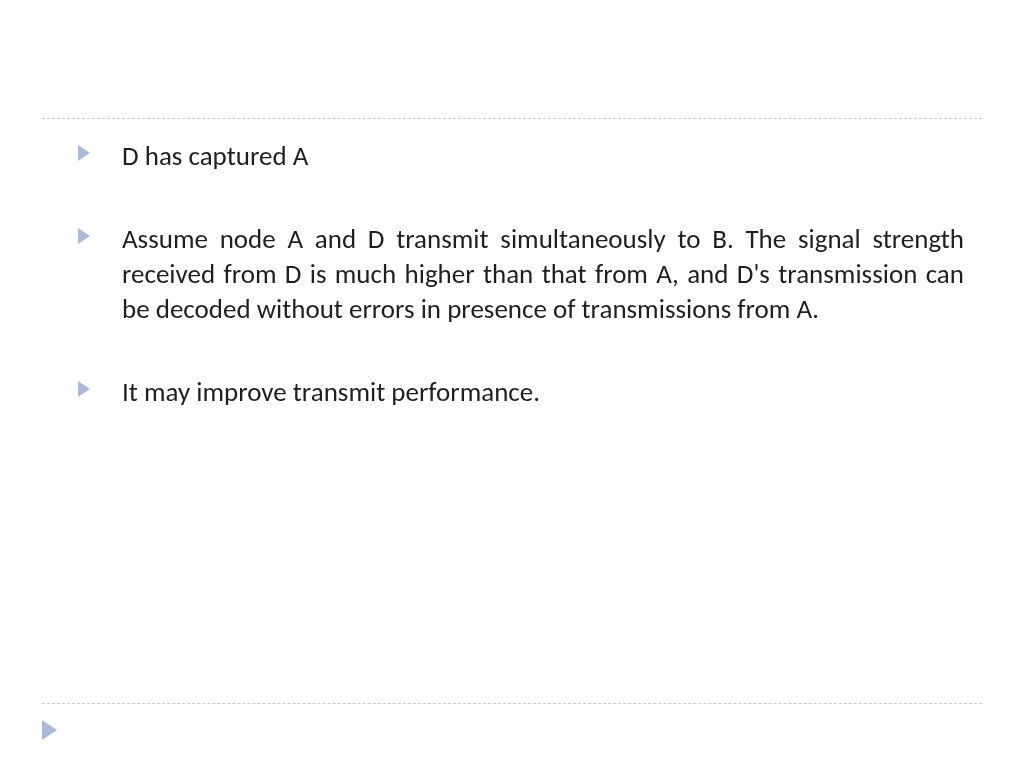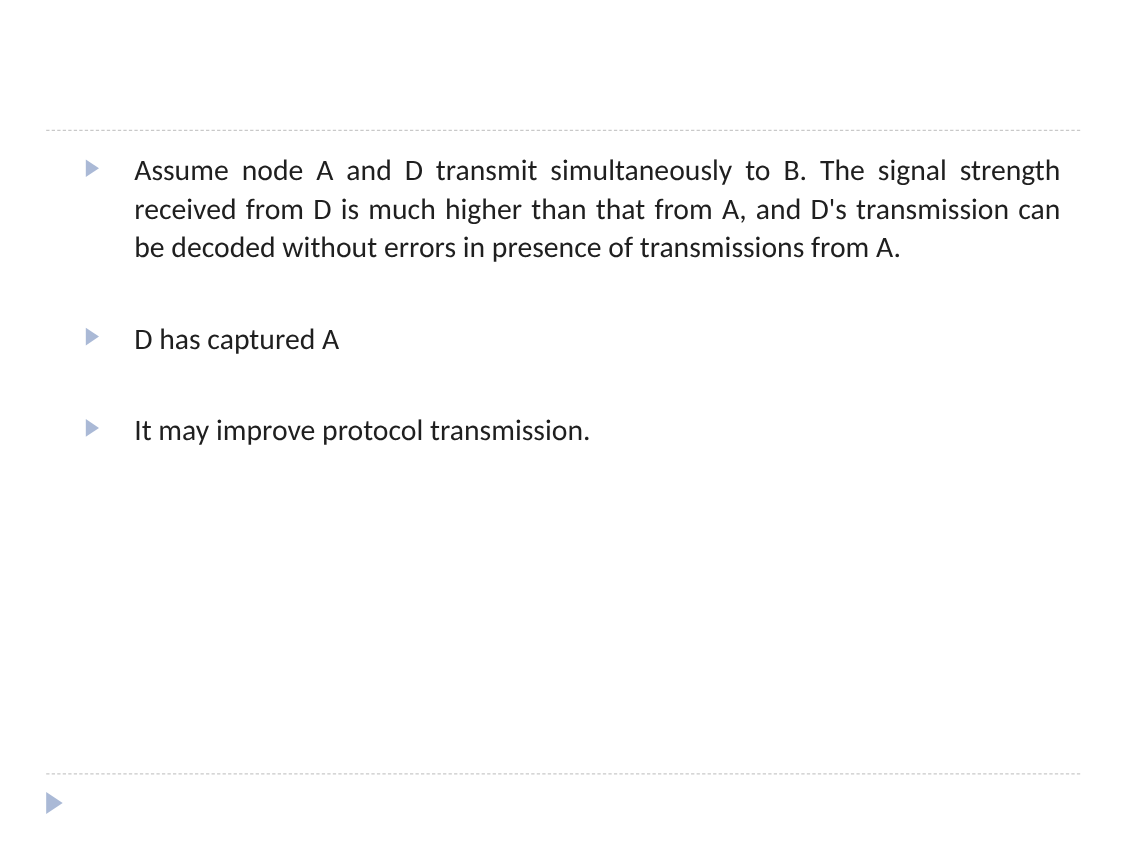--- a/index.html
+++ b/index.html
@@ -78,12 +78,12 @@
 
     <div class="bullet-item">
       <span class="marker"></span>
-      <span>Assume node A and D transmit simultaneously to B. The signal strength received from D is much higher than that from A, and D's transmission can be decoded without errors in presence of transmissions from A.</span>
+      <span>D has captured A</span>
     </div>
 
     <div class="bullet-item">
       <span class="marker"></span>
-      <span>D has captured A</span>
+      <span>Assume node A and D transmit simultaneously to B. The signal strength received from D is much higher than that from A, and D's transmission can be decoded without errors in presence of transmissions from A.</span>
     </div>
 
 

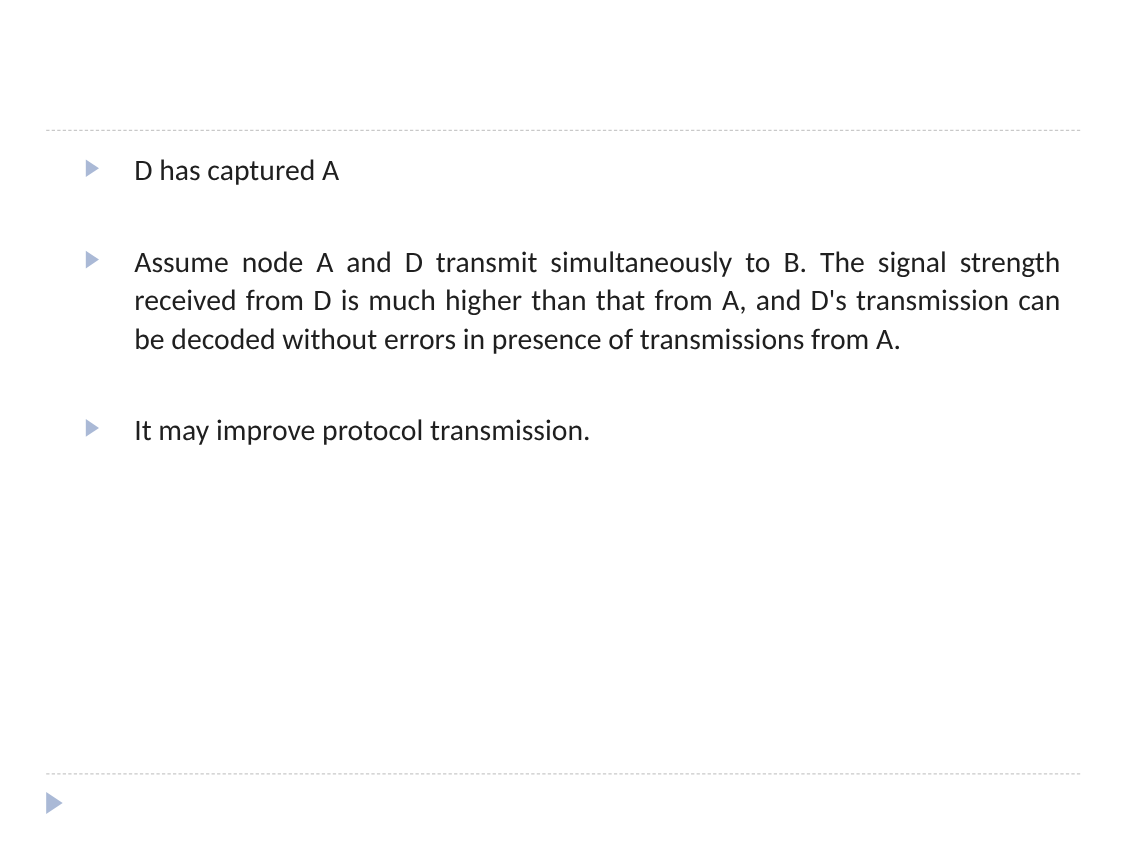--- a/index.html
+++ b/index.html
@@ -89,7 +89,7 @@
 
     <div class="bullet-item">
       <span class="marker"></span>
-      <span>It may improve protocol transmission.</span>
+      <span>It may improve transmit performance.</span>
     </div>
 
   </div>

